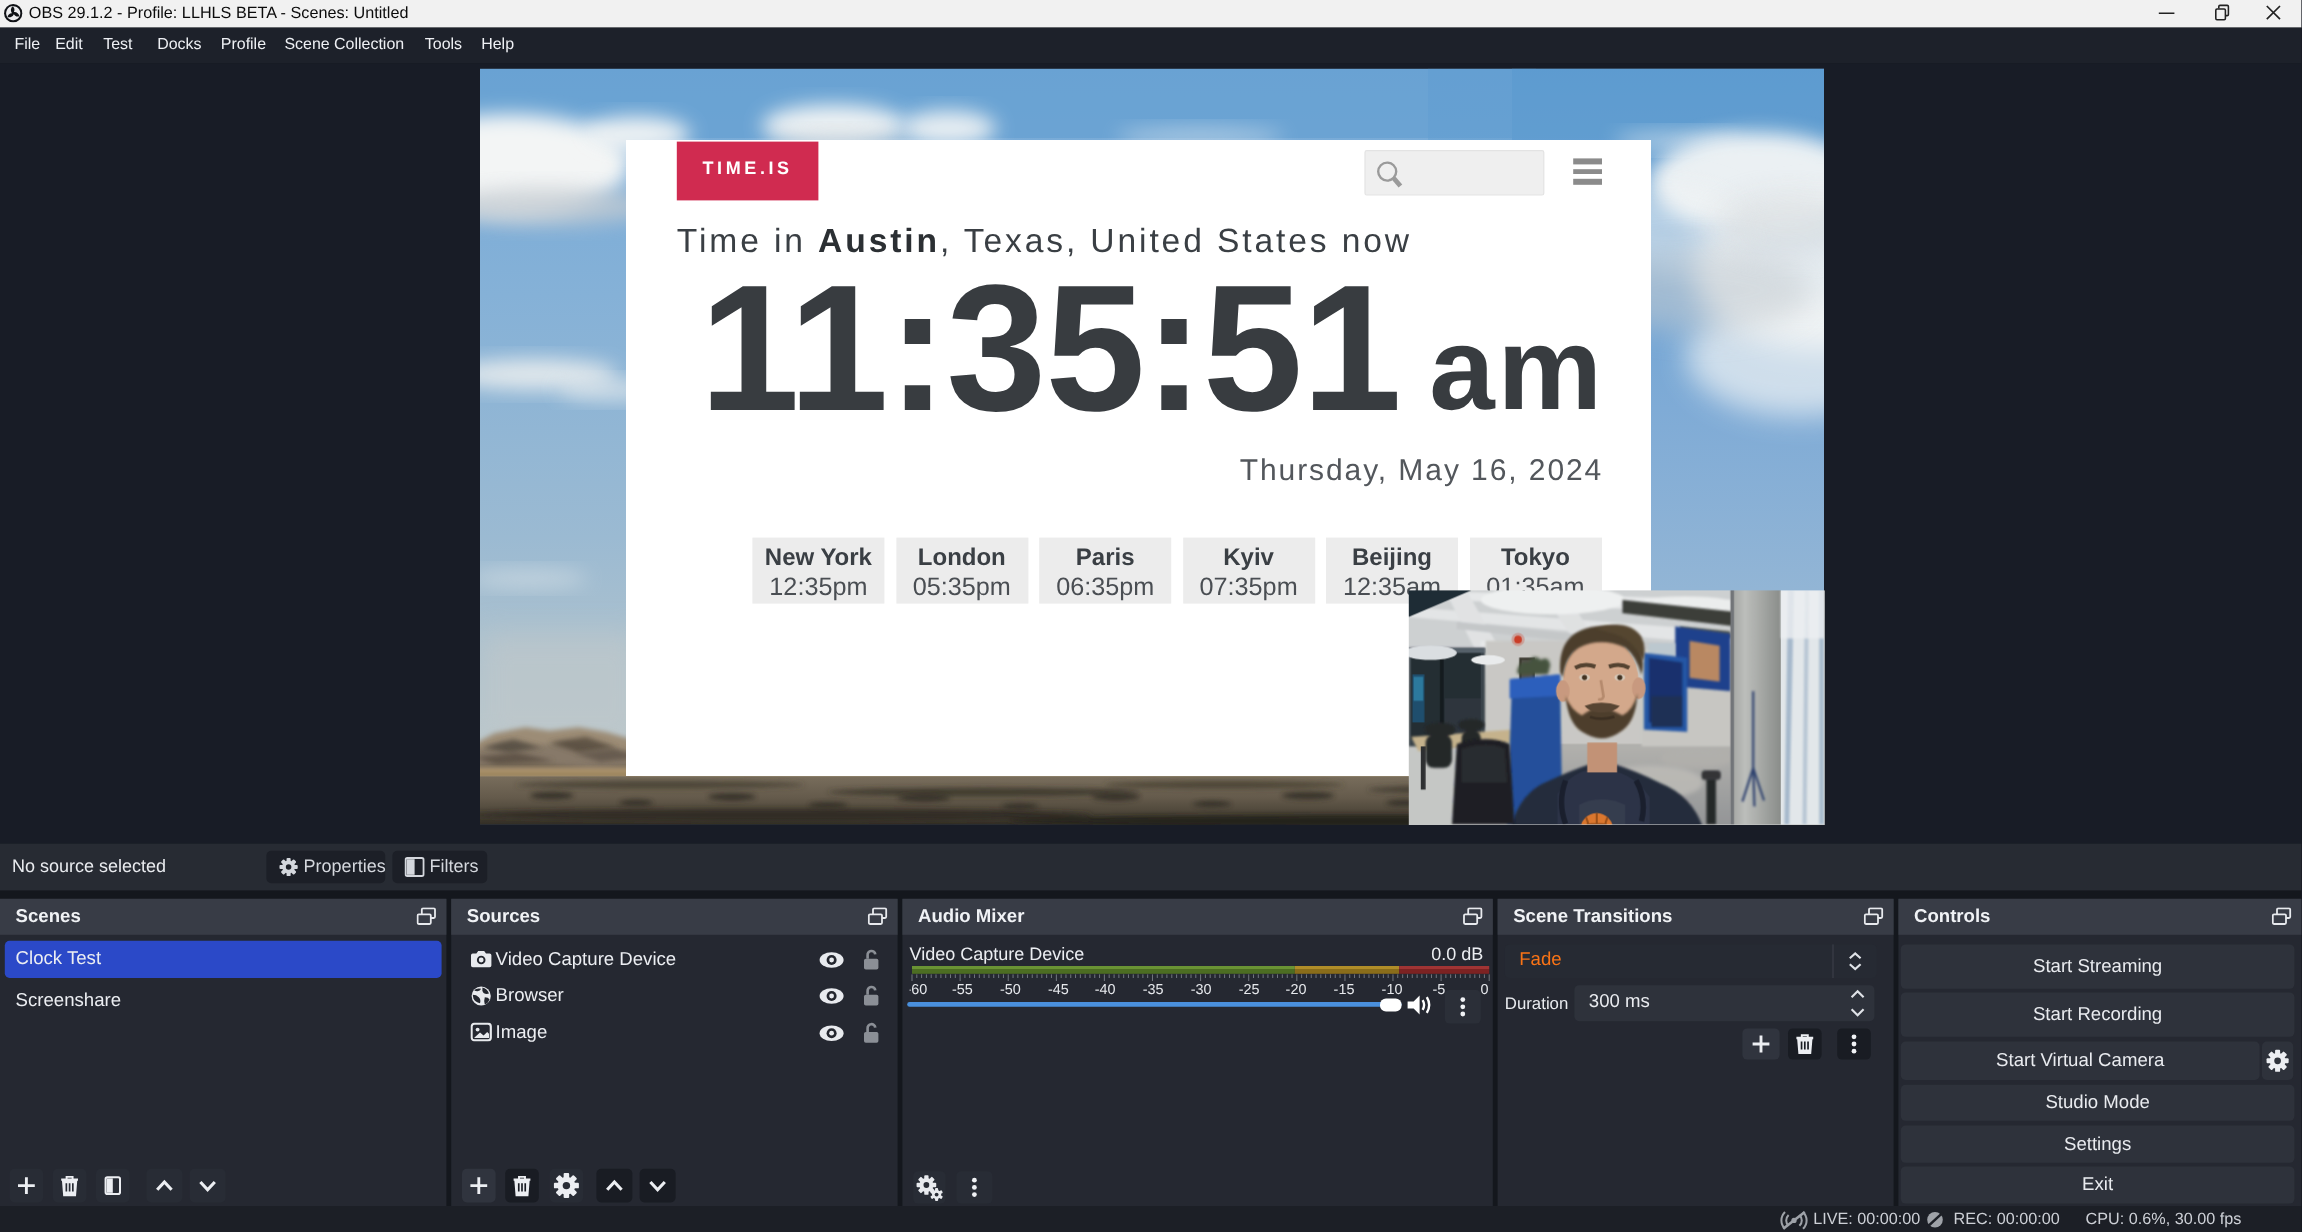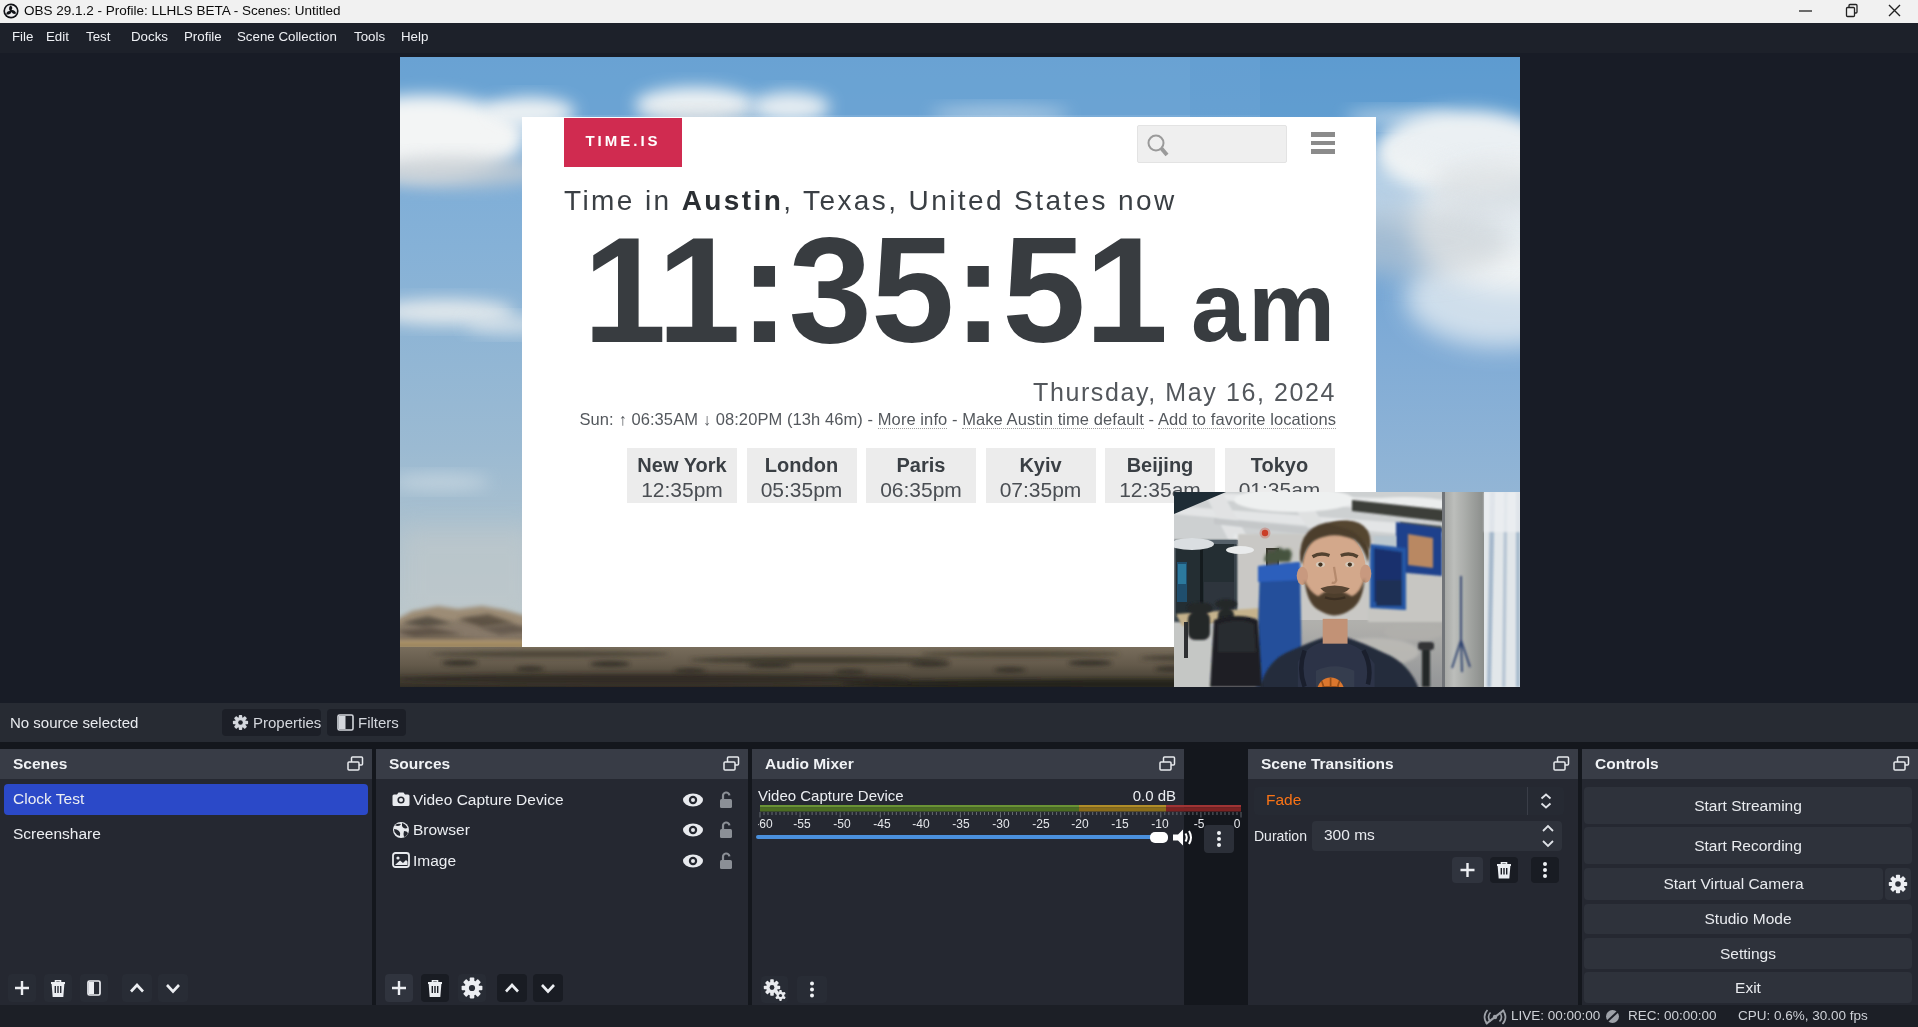--- a/index.html
+++ b/index.html
@@ -228,7 +228,6 @@
       <div id="heading">Time in <b style="color:#2b2f33">Austin</b>, Texas, United States now</div>
       <div id="clock"><span class="digits">11:35:51</span><span class="ampm">am</span></div>
       <div id="dateline">Thursday, May 16, 2024</div>
-      <div id="sunline">Sun: ↑ 06:35AM ↓ 08:20PM (13h 46m) - <span class="lnk">More info</span> - <span class="lnk">Make Austin time default</span> - <span class="lnk">Add to favorite locations</span></div>
       <div id="citytable">
         <div class="citycell"><div class="cn">New York</div><div class="ct">12:35pm</div></div>
         <div class="citycell"><div class="cn">London</div><div class="ct">05:35pm</div></div>

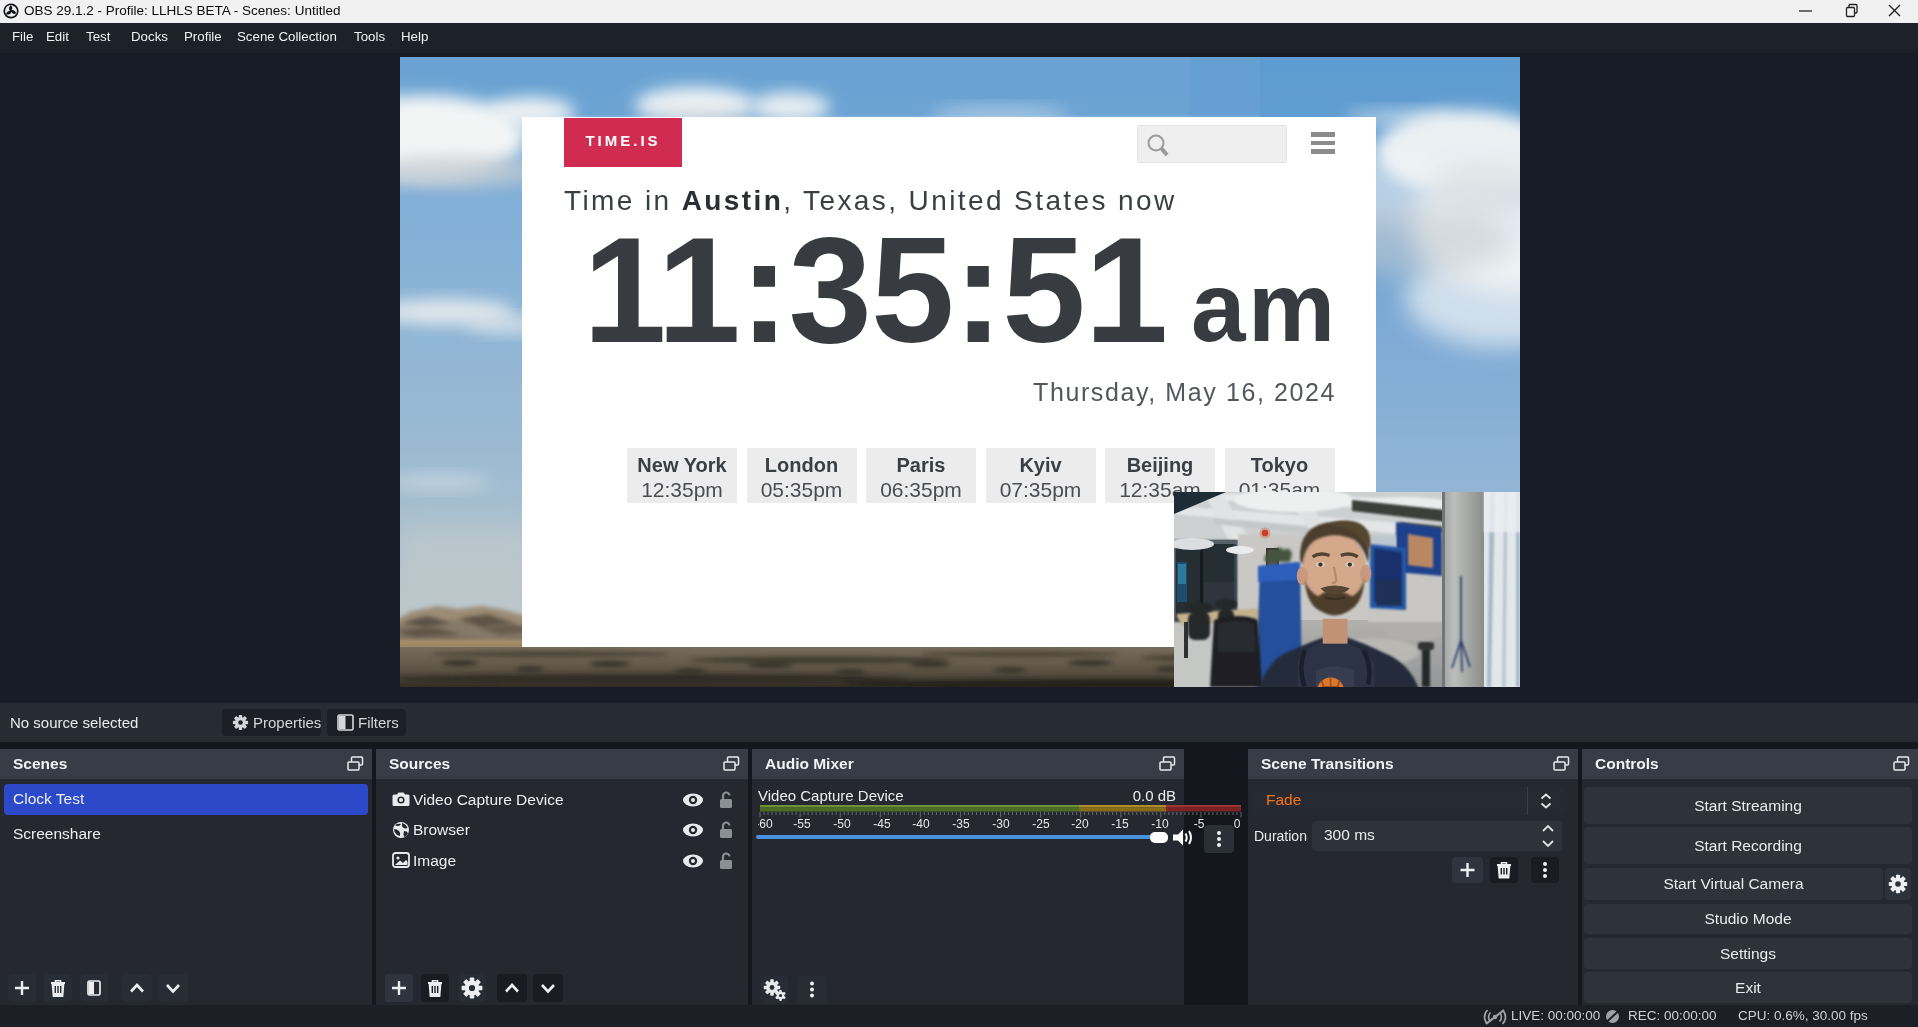--- a/index.html
+++ b/index.html
@@ -54,7 +54,7 @@
 
   #p-scenes { left:0; width:372px; }
   #p-sources { left:376px; width:372px; }
-  #p-mixer { left:752px; width:432px; }
+  #p-mixer { left:752px; width:492px; }
   #p-trans { left:1248px; width:330px; }
   #p-controls { left:1582px; width:336px; }
 

